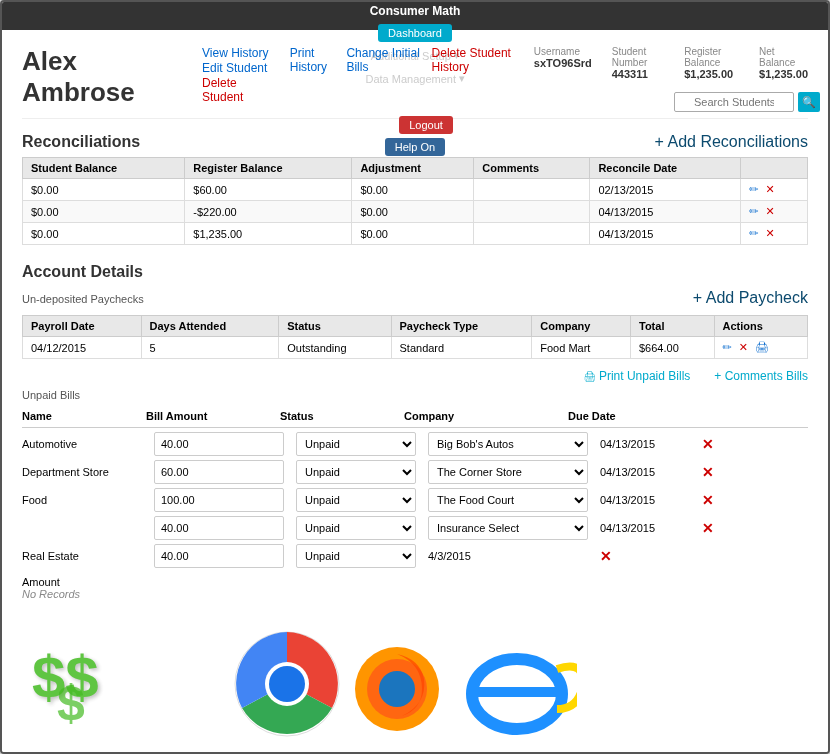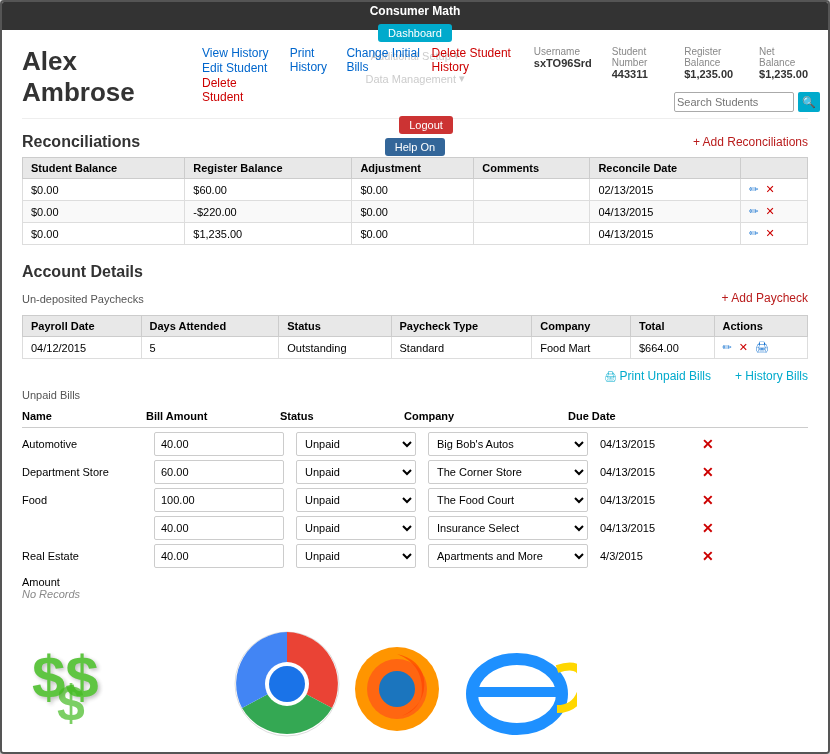--- a/index.html
+++ b/index.html
@@ -57,7 +57,7 @@
     }
     .nav-search input {
       height: 20px;
-      padding: 2px 2px;
+      padding: 2px 19px;
       font-size: 11px;
       border: 1px solid #aaa;
       border-radius: 2px;

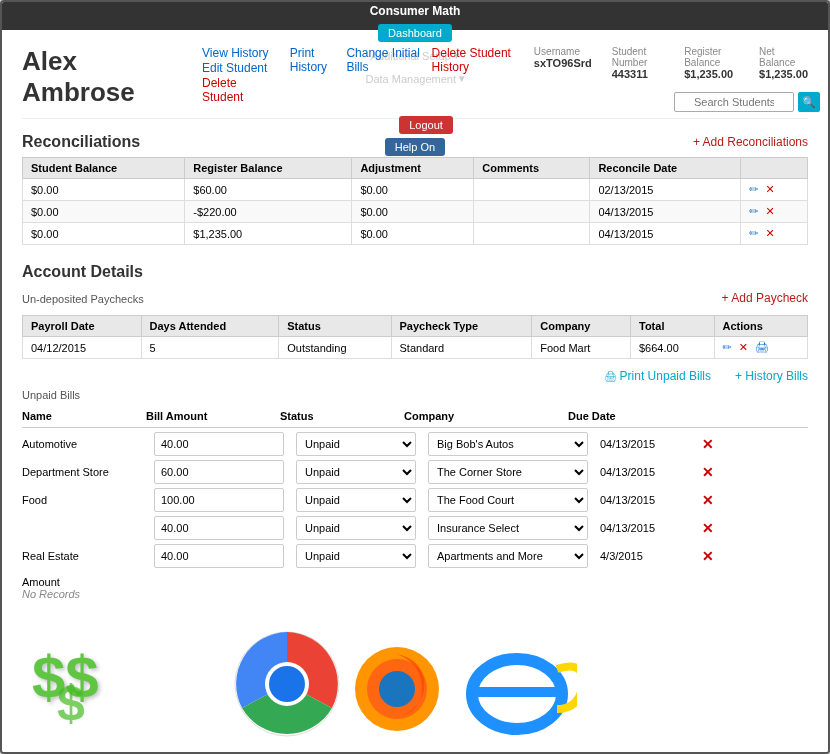--- a/index.html
+++ b/index.html
@@ -162,8 +162,8 @@
       color: #333;
     }
     .add-link {
-      color: #b91c1c;
-      font-size: 12px;
+      color: #0c4a6e;
+      font-size: 16px;
       cursor: pointer;
     }
     .add-link::before {

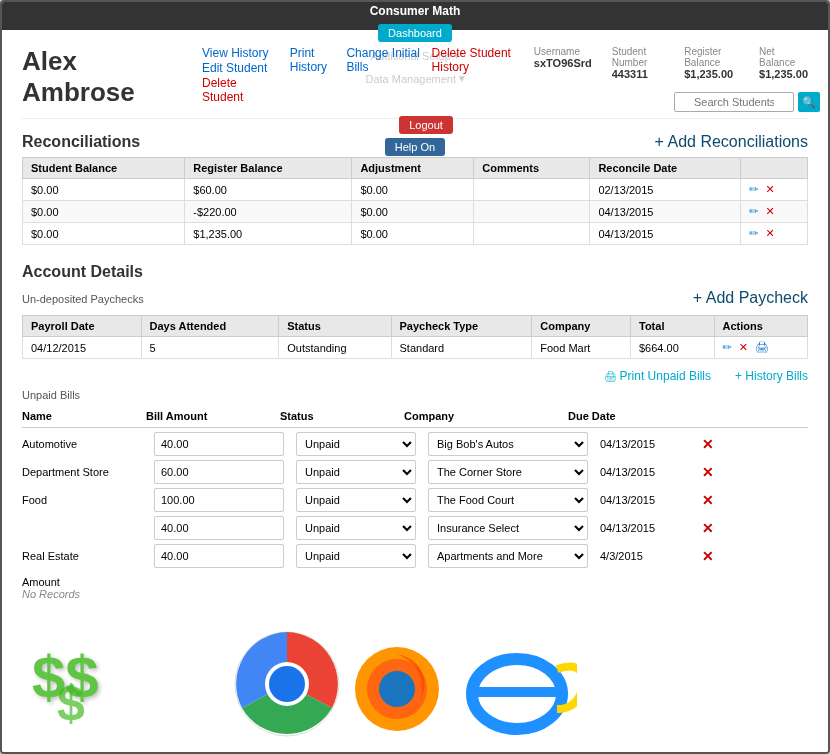--- a/index.html
+++ b/index.html
@@ -460,7 +460,7 @@
       <div style="margin-top:10px;">
         <div class="bills-header">
           <span class="print-link">Print Unpaid Bills</span>
-          <span class="bills-link">History Bills</span>
+          <span class="bills-link">Comments Bills</span>
         </div>
         <div class="sub-section-title">Unpaid Bills</div>
 

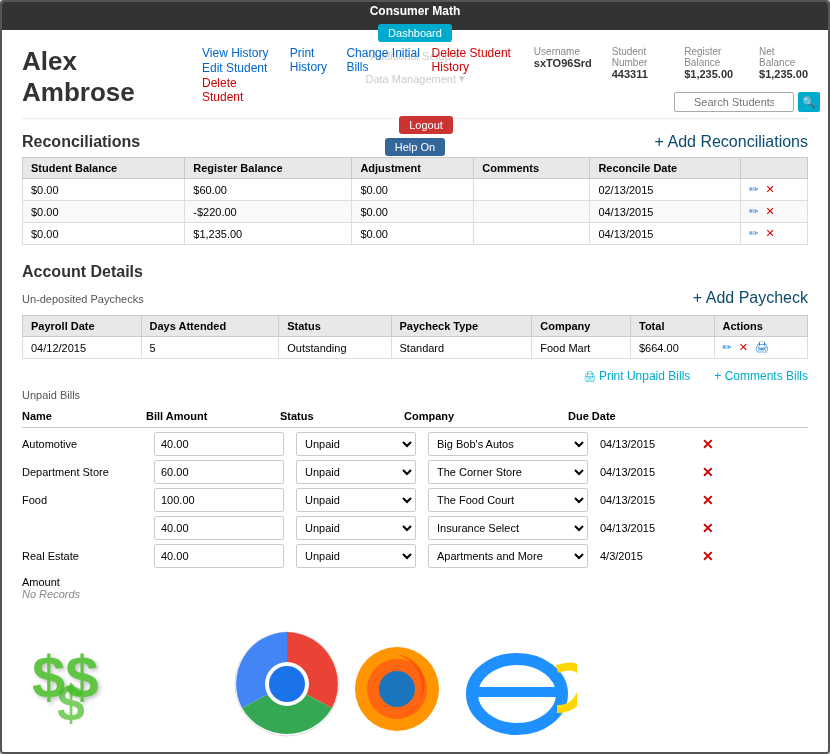--- a/index.html
+++ b/index.html
@@ -532,9 +532,6 @@
       <option>Unpaid</option>
       <option>Paid</option>
     </select>
-    <select class="bill-select">
-      <option>Apartments and More</option>
-    </select>
     <span class="bill-date">4/3/2015</span>
     <span class="delete-x">✕</span>
   </div>

